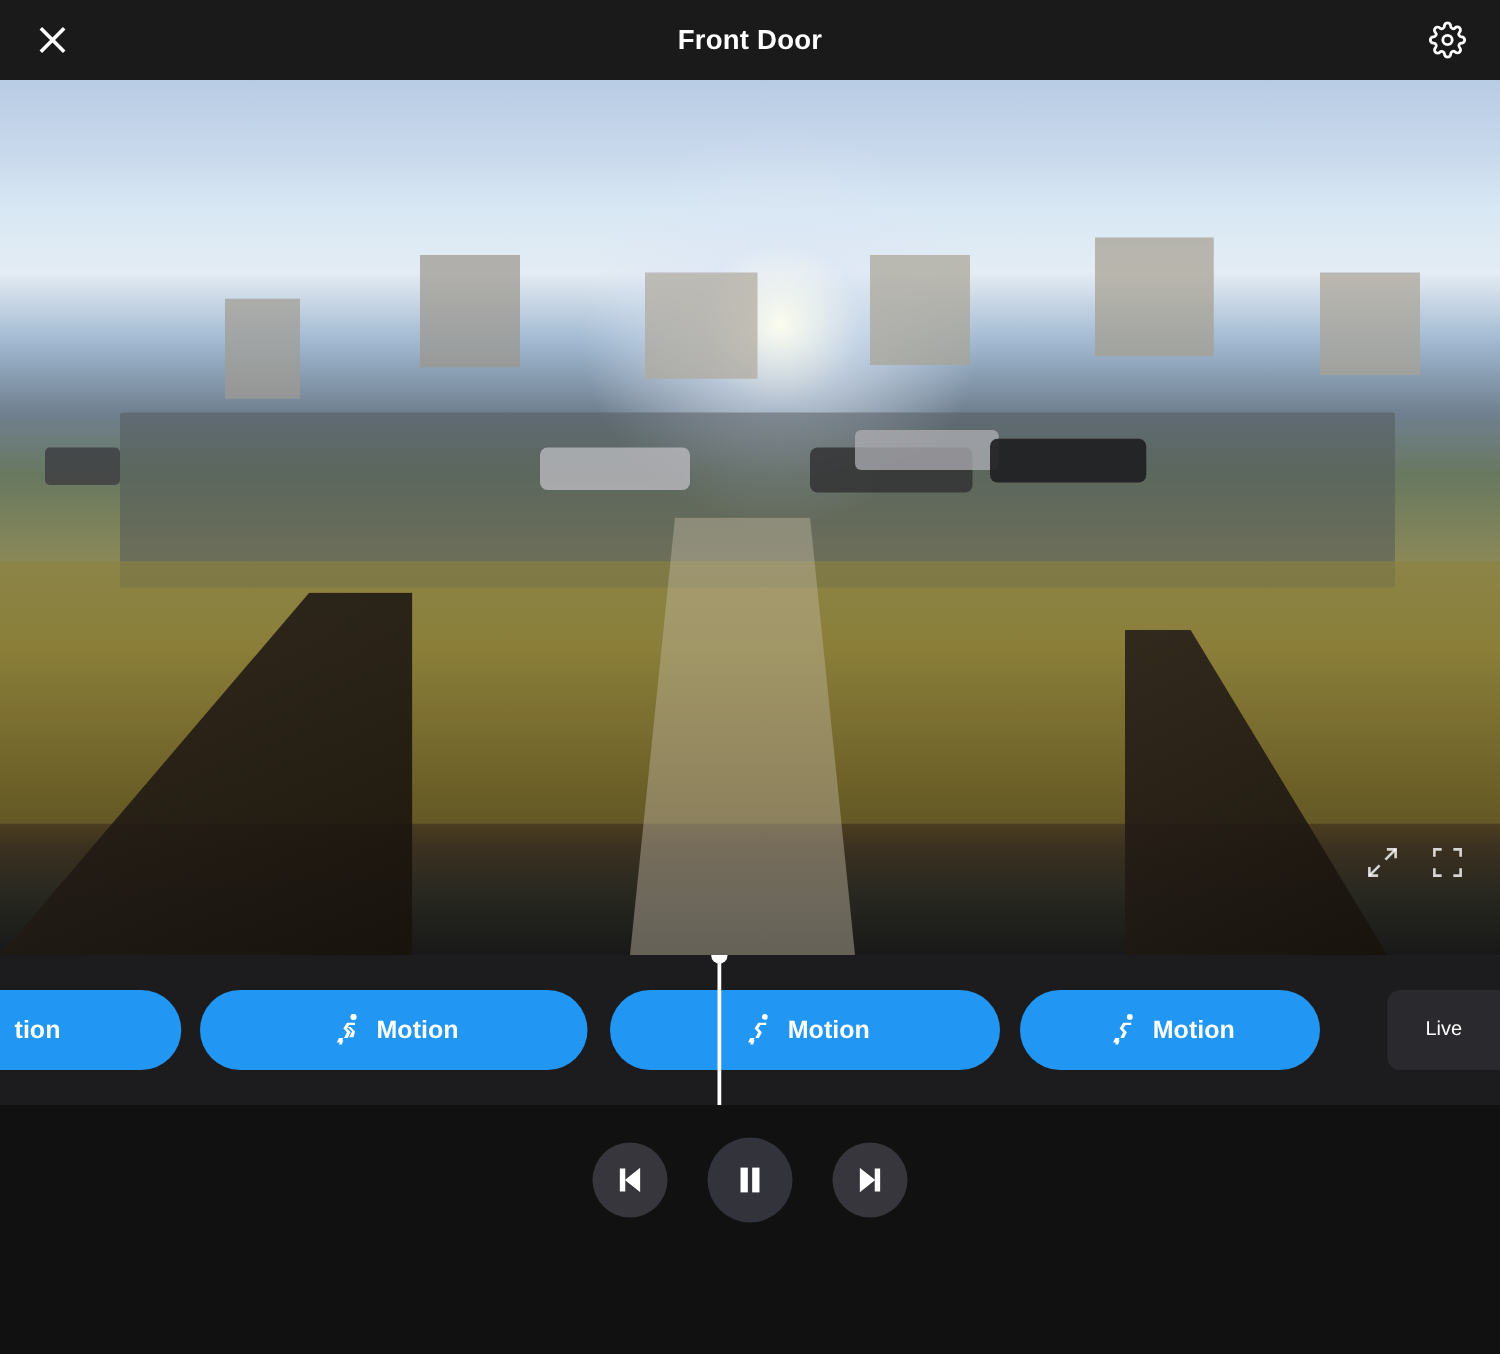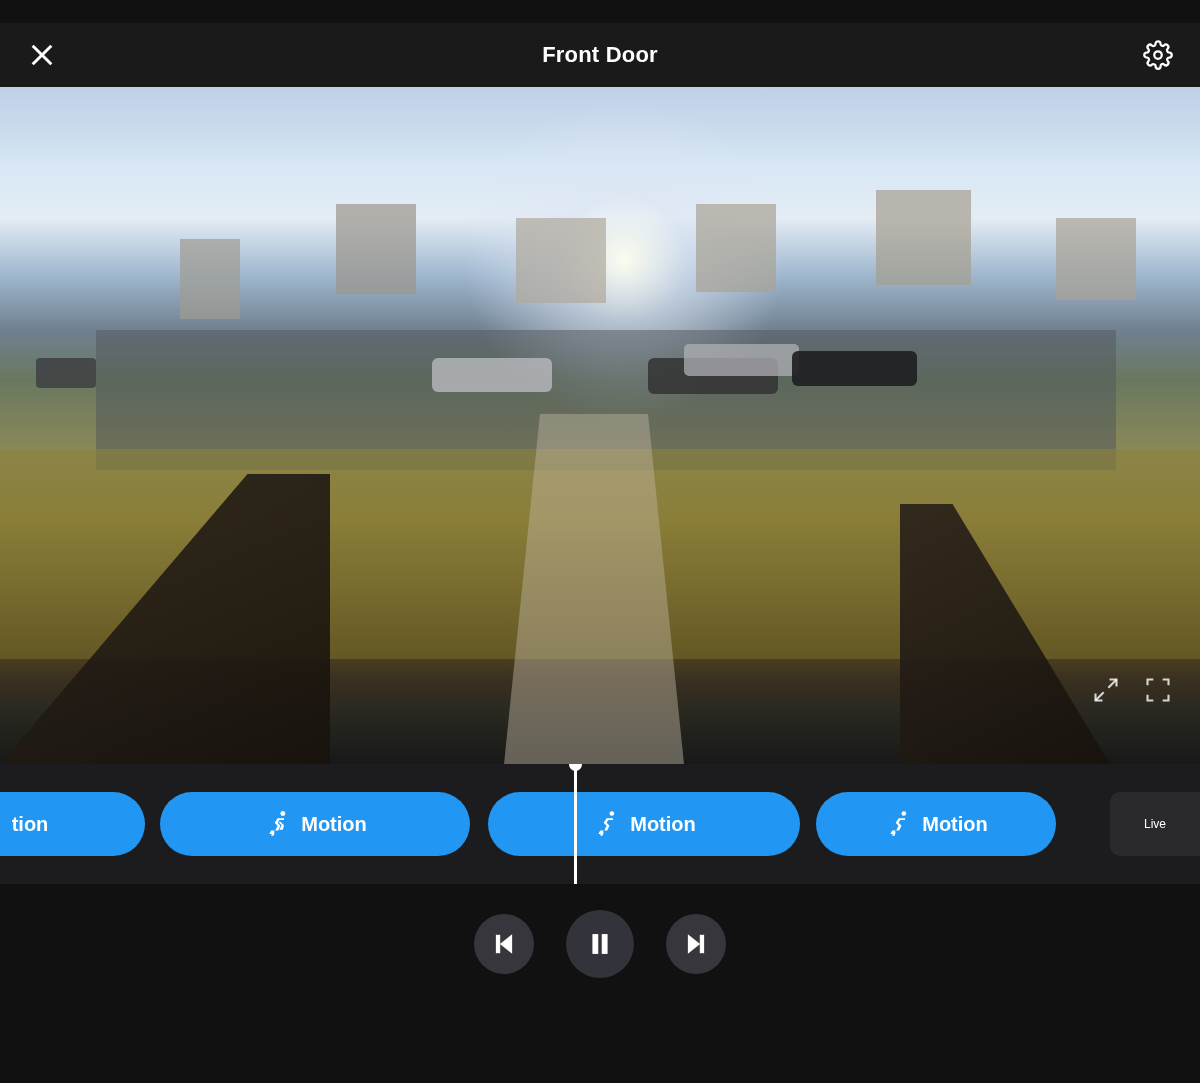--- a/index.html
+++ b/index.html
@@ -23,7 +23,6 @@
       align-items: center;
       justify-content: center;
       z-index: 10;
-      margin-top: 23px;
     }
 
     #close-btn {

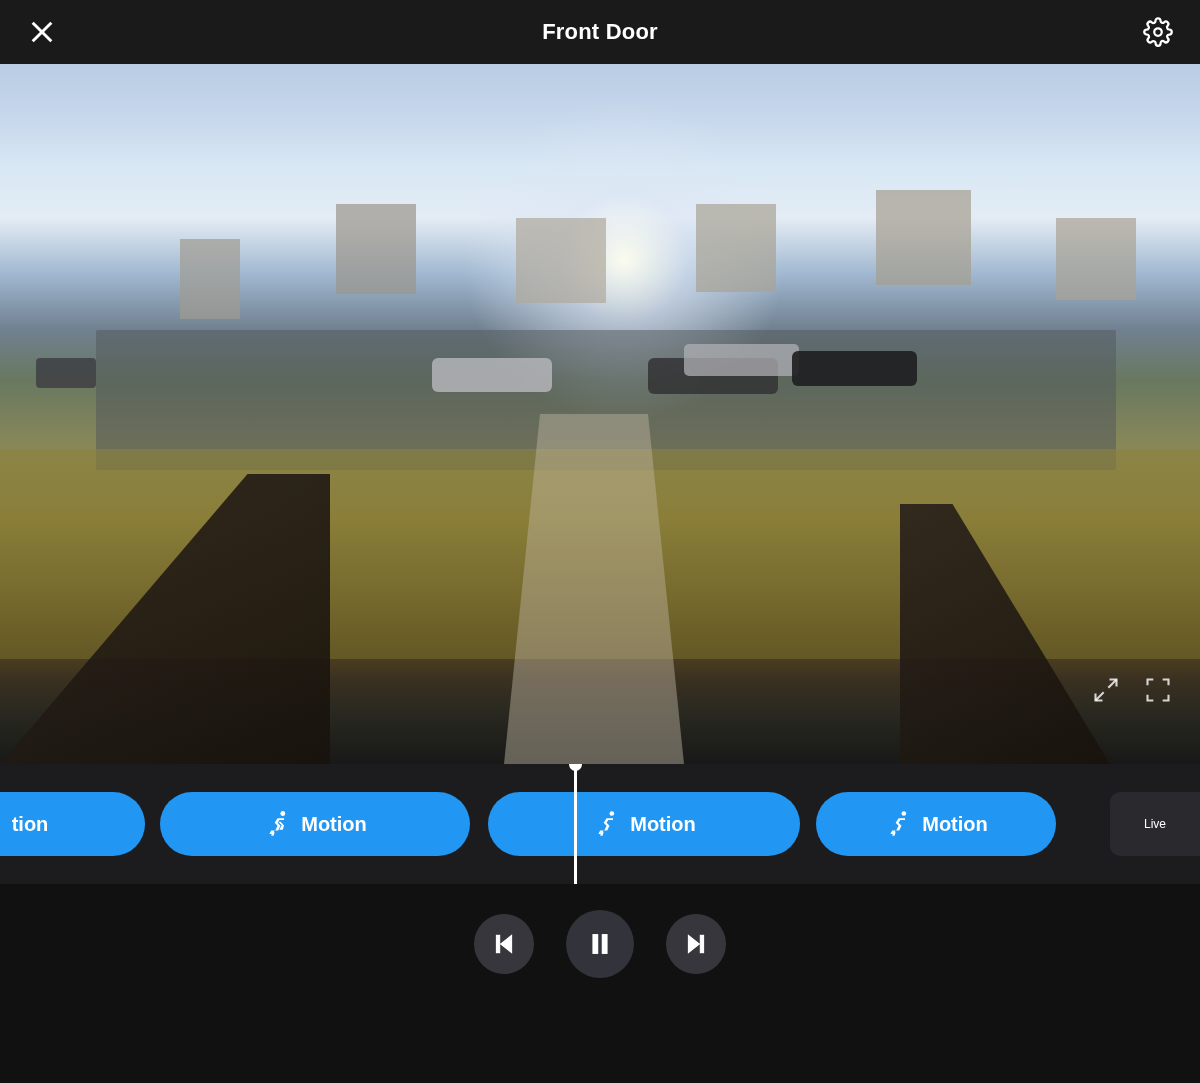--- a/index.html
+++ b/index.html
@@ -252,7 +252,7 @@
       align-items: center;
       justify-content: center;
       color: #fff;
-      font-size: 12px;
+      font-size: 16px;
       font-weight: 500;
       cursor: pointer;
     }

